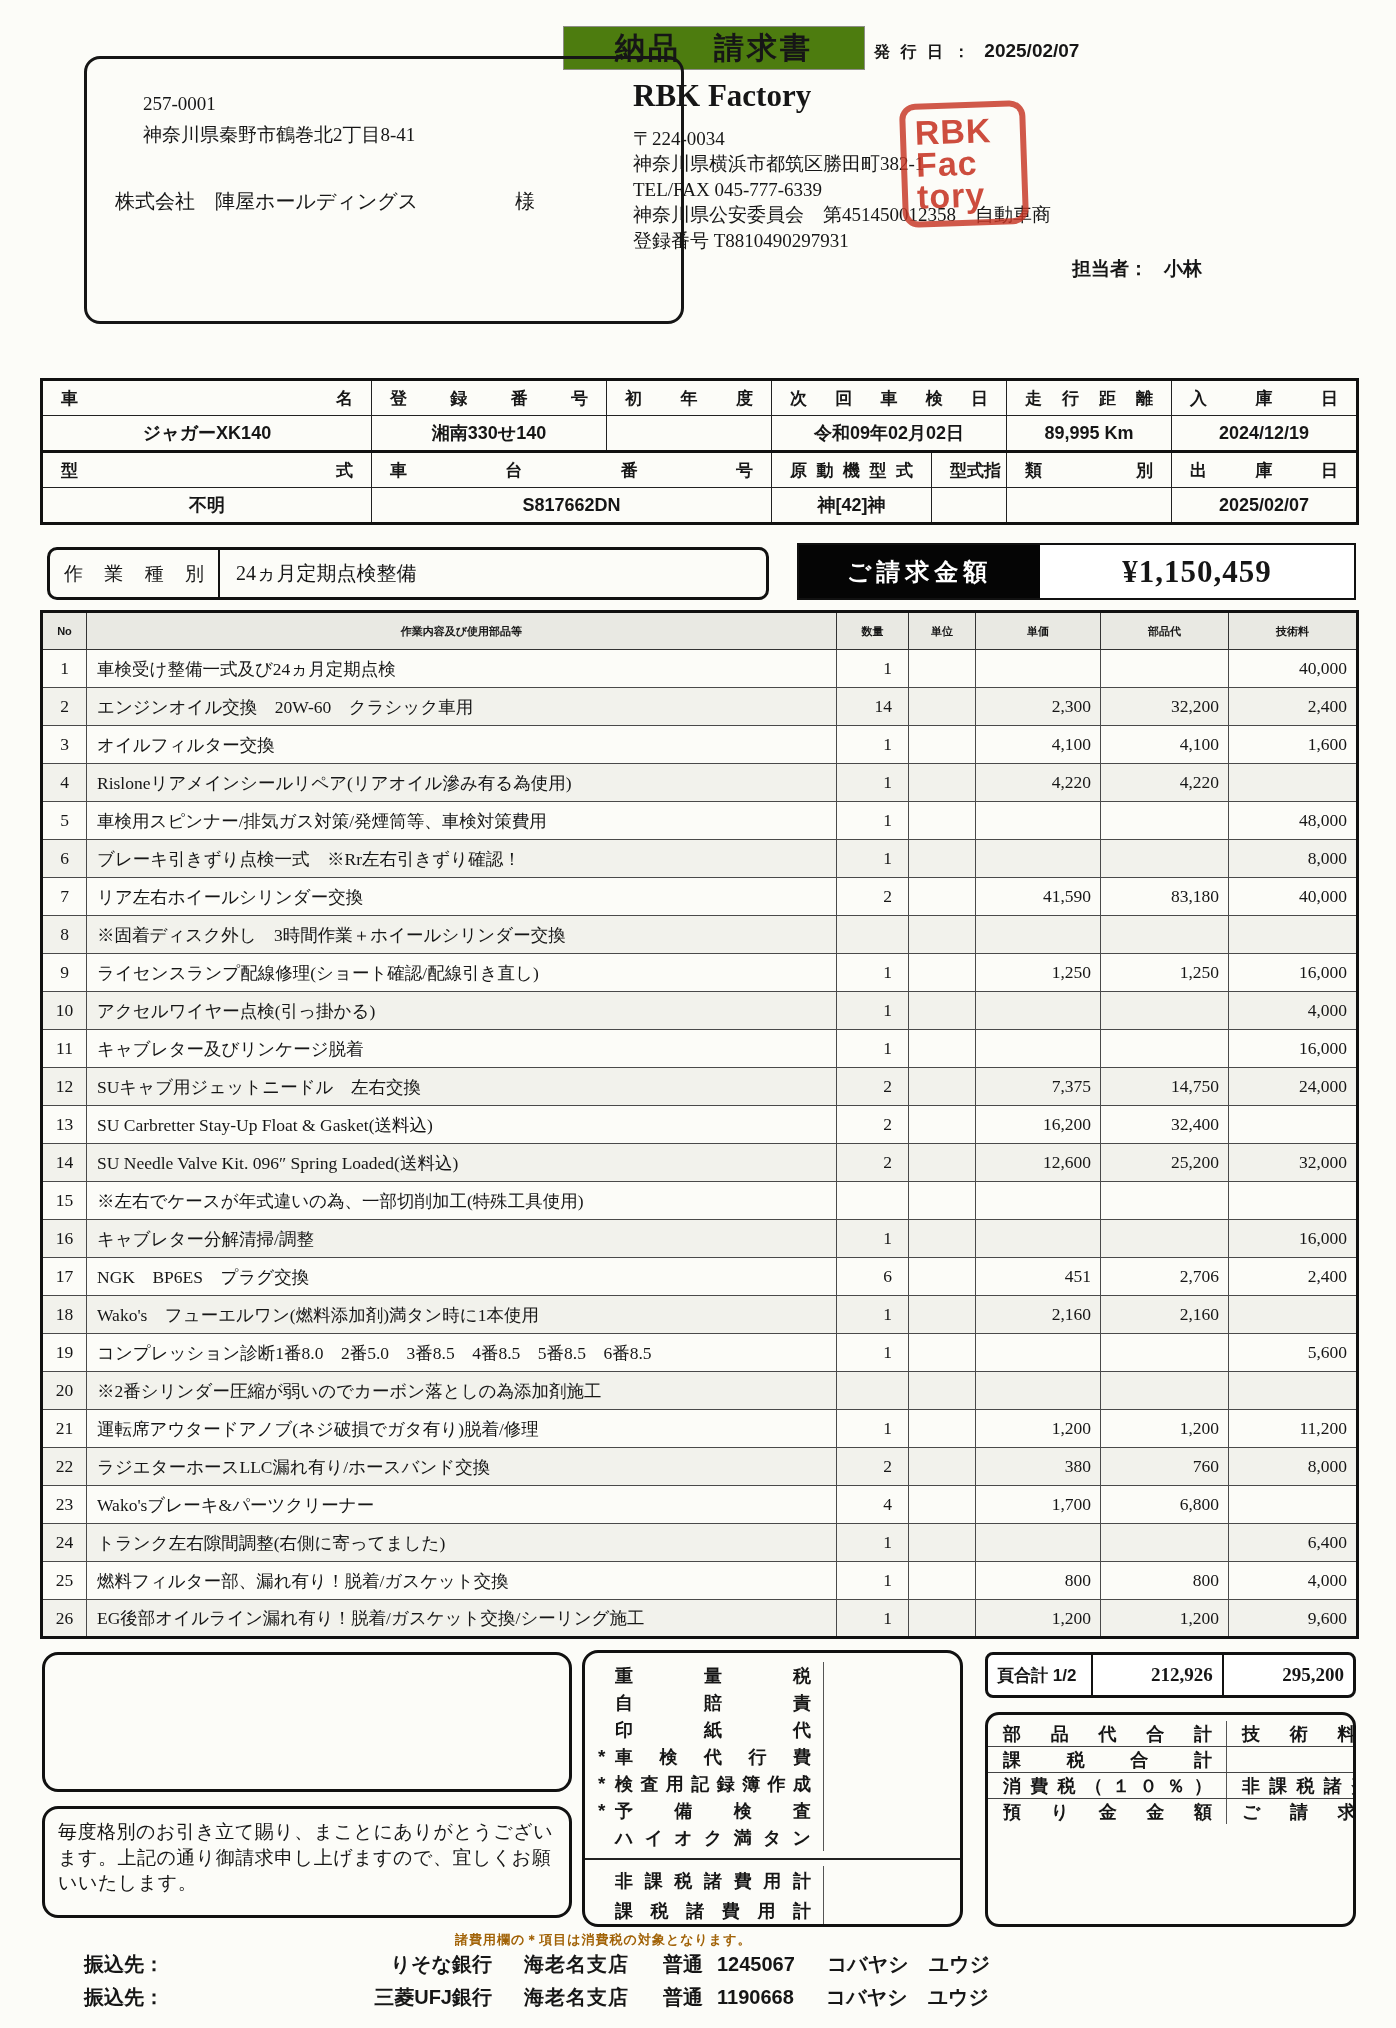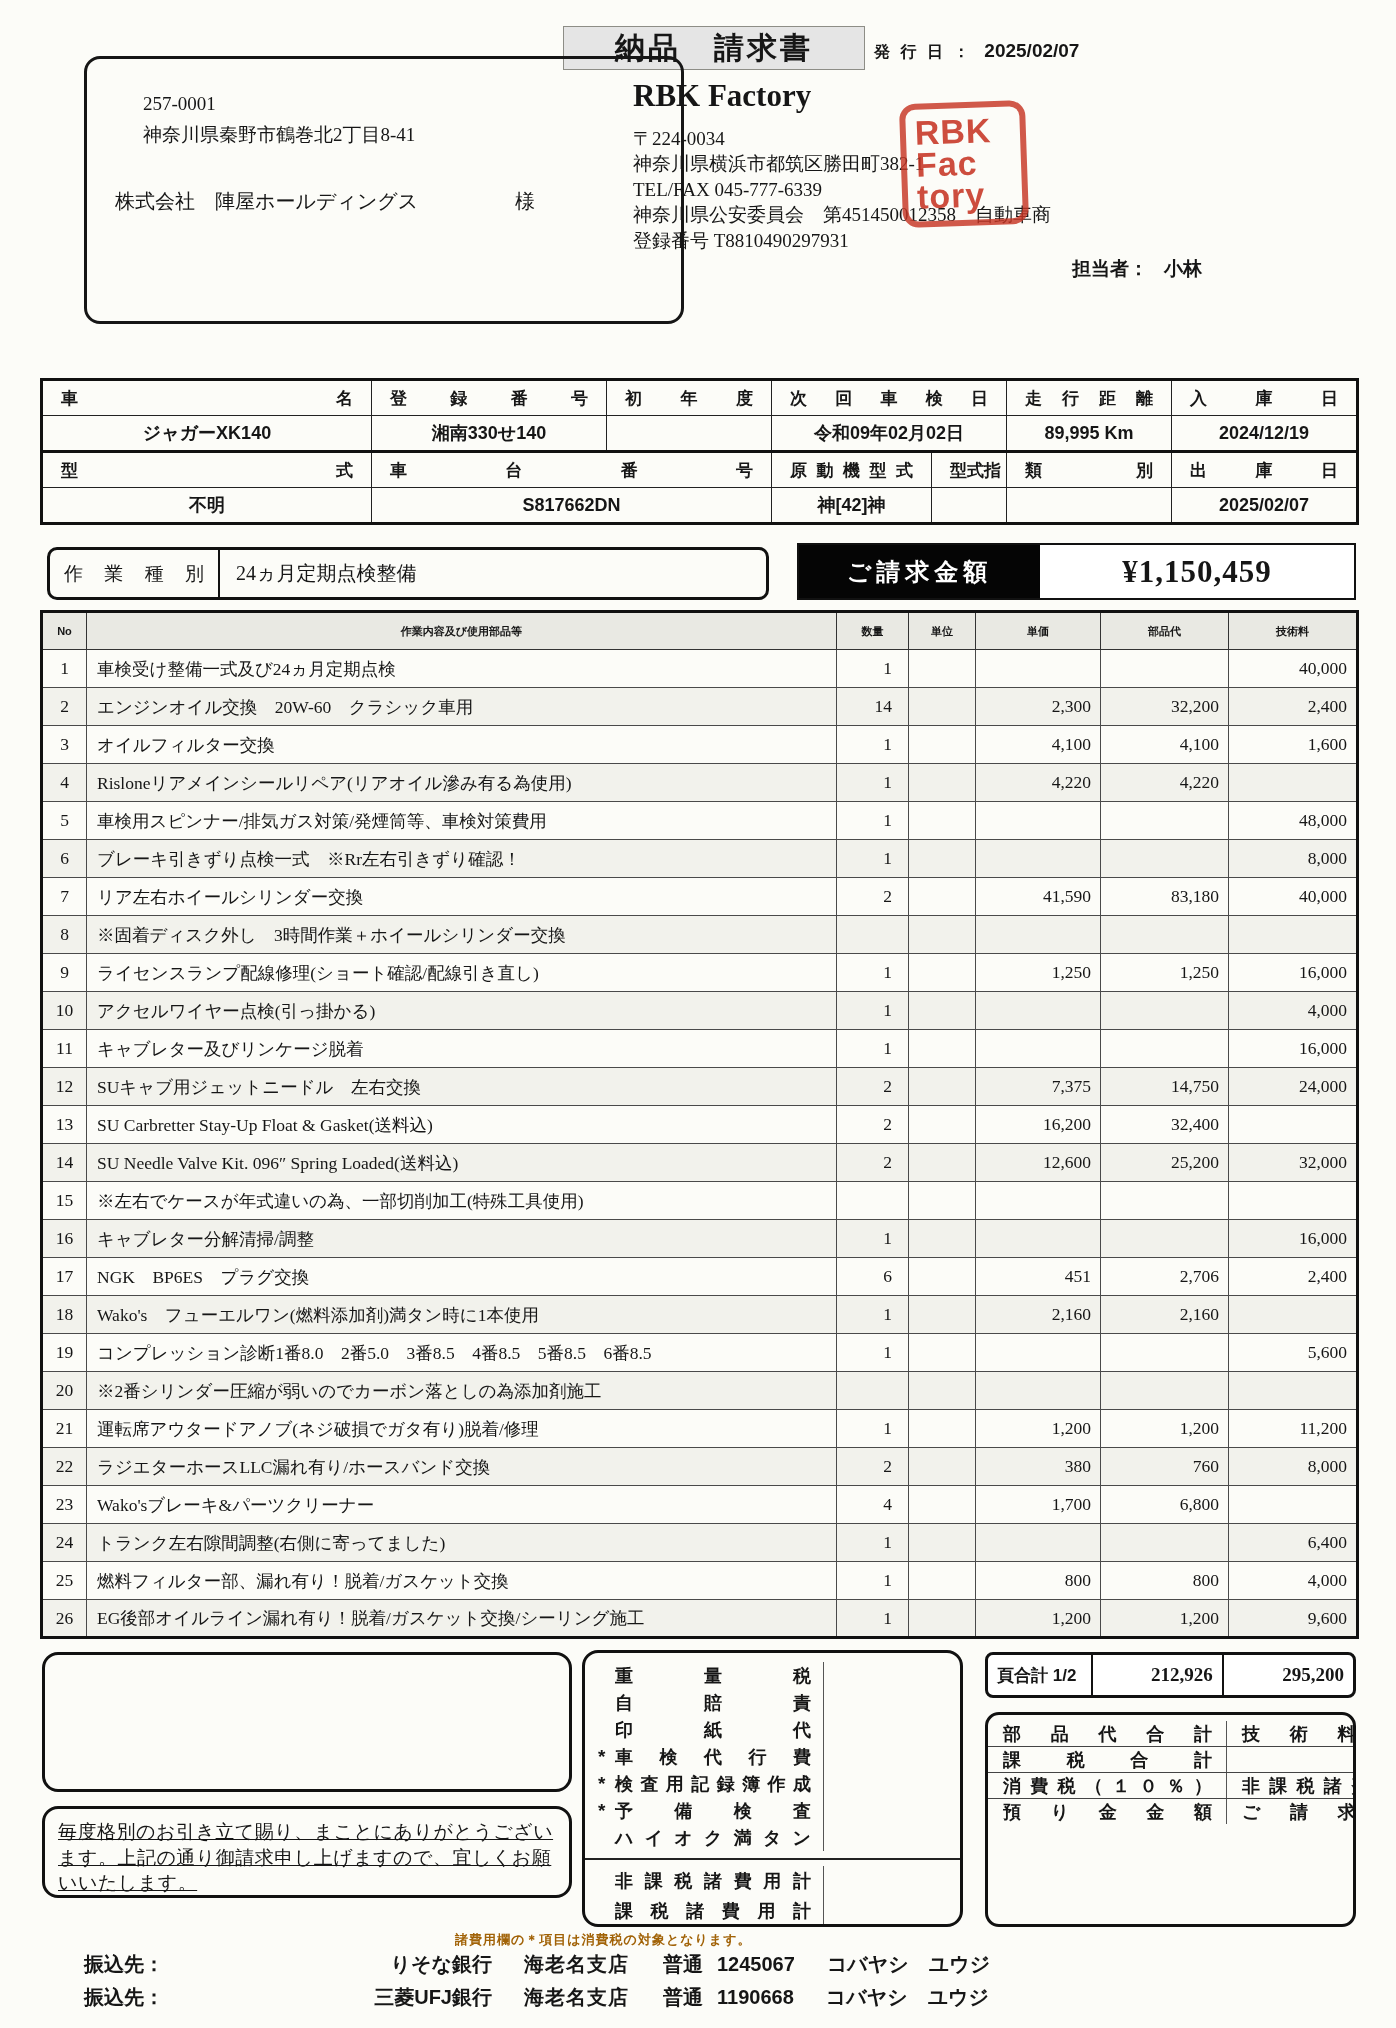--- a/index.html
+++ b/index.html
@@ -13,7 +13,7 @@
   .abs{position:absolute;}
 
   
-  .title-box{left:563px;top:26px;width:302px;height:44px;background:#e5e5e5;border:1px solid #8d8d86;
+  .title-box{left:563px;top:26px;width:302px;height:44px;background:#4d7c0f;border:1px solid #8d8d86;
     display:flex;align-items:center;justify-content:center;
     font-family:"Liberation Serif",serif;font-weight:bold;font-size:30px;letter-spacing:3px;}
   .issue{left:874px;top:40px;display:flex;align-items:baseline;gap:12px;}

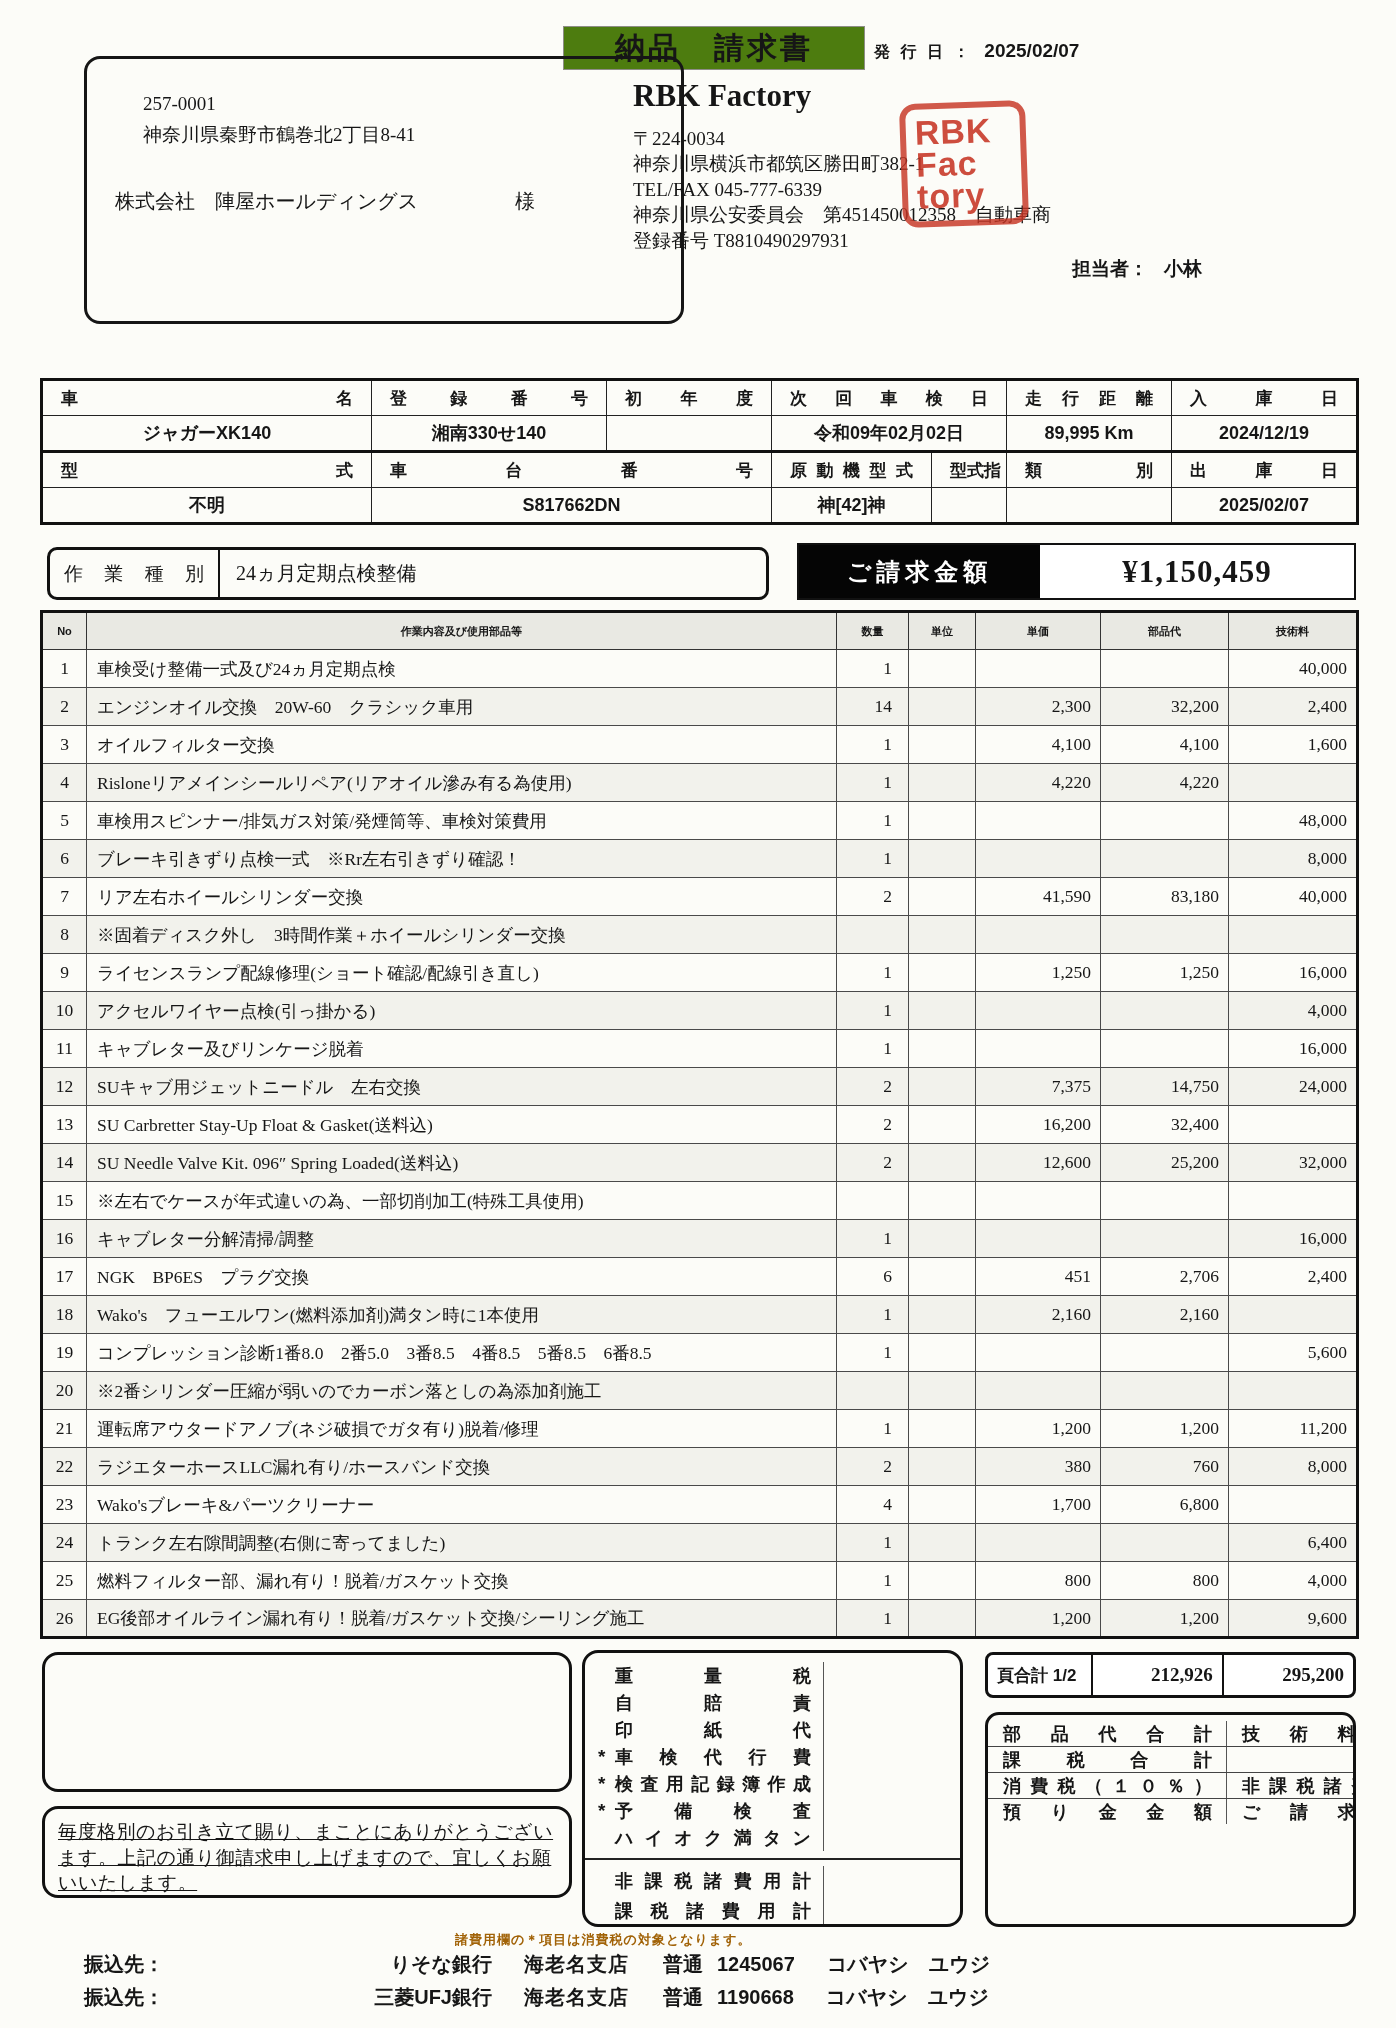--- a/index.html
+++ b/index.html
@@ -69,8 +69,8 @@
 
   
   .empty-box{left:42px;top:1652px;width:530px;height:140px;border:3px solid #111;border-radius:16px;}
-  .greet-box{left:42px;top:1806px;width:530px;height:92px;border:3px solid #111;border-radius:16px;
-    padding:10px 13px;font-size:19px;line-height:1.35;letter-spacing:.5px;text-decoration:underline;}
+  .greet-box{left:42px;top:1806px;width:530px;height:112px;border:3px solid #111;border-radius:16px;
+    padding:10px 13px;font-size:19px;line-height:1.35;letter-spacing:.5px;}
 
   .fees-box{left:582px;top:1650px;width:381px;height:277px;border:3px solid #111;border-radius:16px;
     display:flex;flex-direction:column;padding:9px 0 7px 0;overflow:hidden;}

